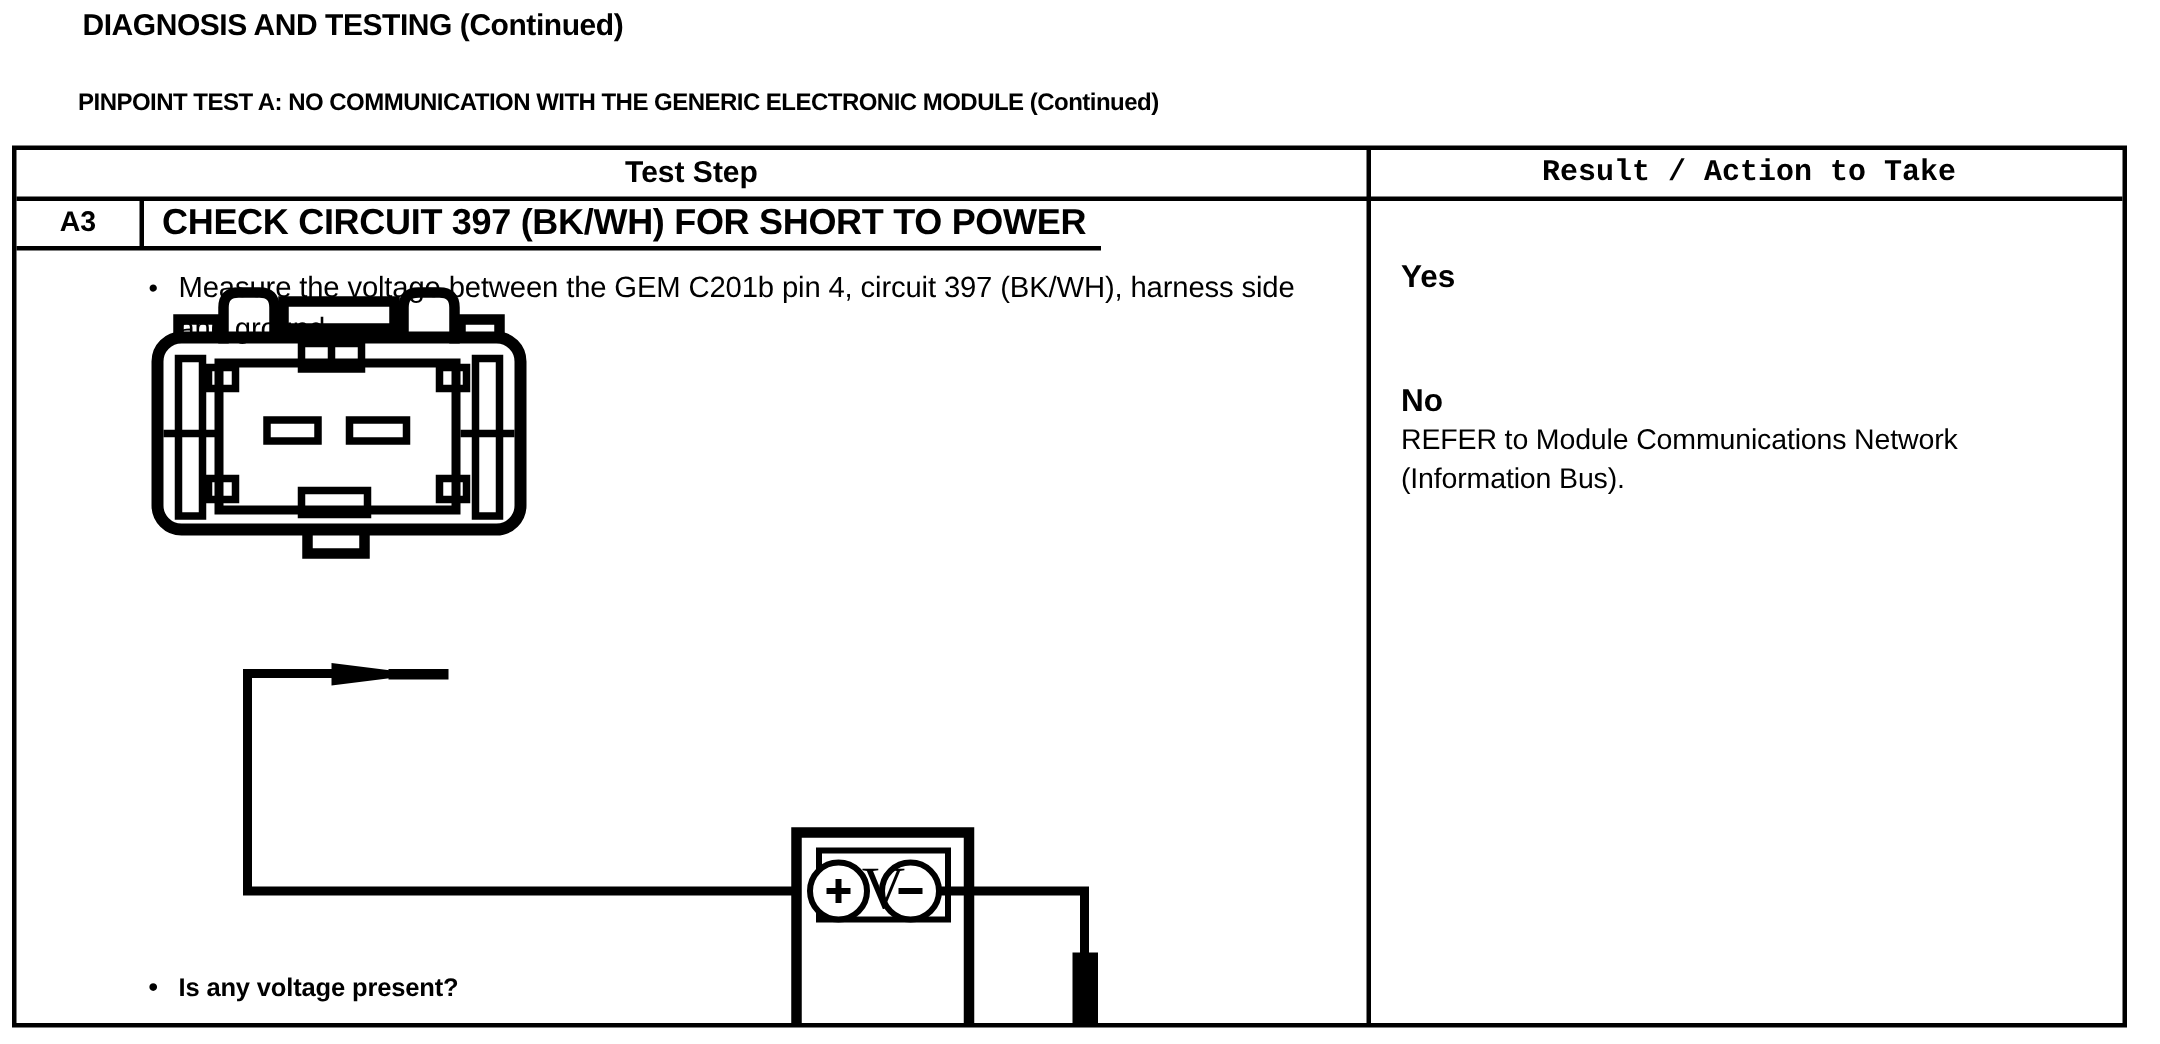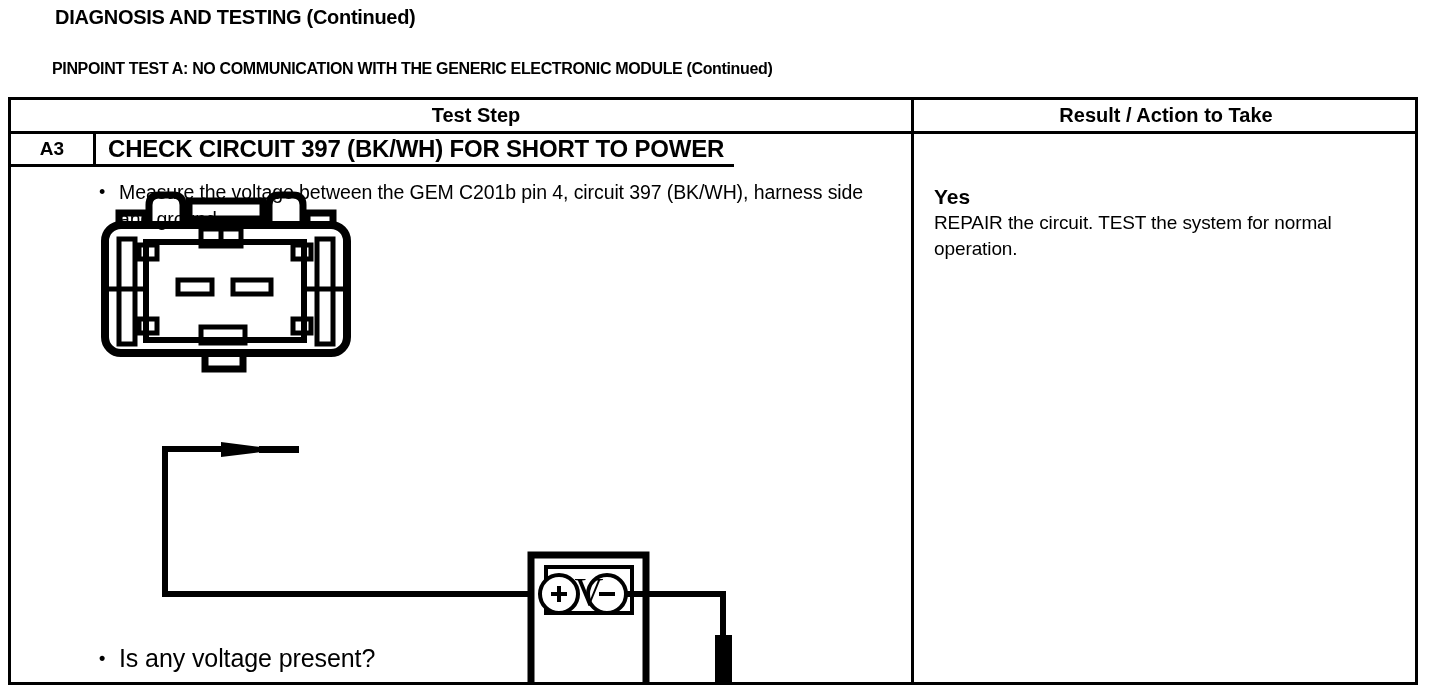--- a/index.html
+++ b/index.html
@@ -76,7 +76,7 @@
     text-align: center;
     white-space: nowrap;
   }
-  .header-cell.left  { left: 0;     width: 900px; padding-left: 15px; }
+  .header-cell.left  { left: 0;     width: 900px; }
   .header-cell.right { left: 903px; width: 504px; }
 
   

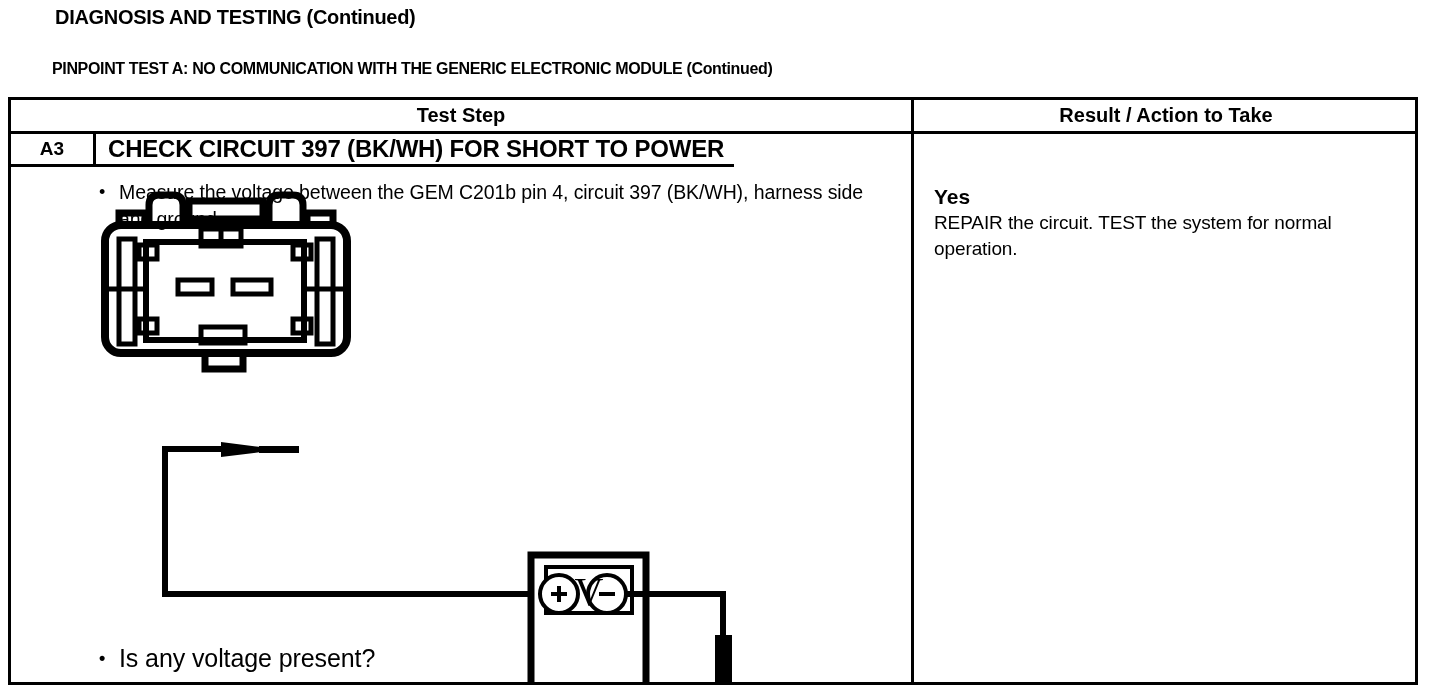--- a/index.html
+++ b/index.html
@@ -77,7 +77,7 @@
     white-space: nowrap;
   }
   .header-cell.left  { left: 0;     width: 900px; }
-  .header-cell.right { left: 903px; width: 504px; }
+  .header-cell.right { left: 903px; width: 504px; font-family: Liberation Mono, monospace; }
 
   
   .step-row {

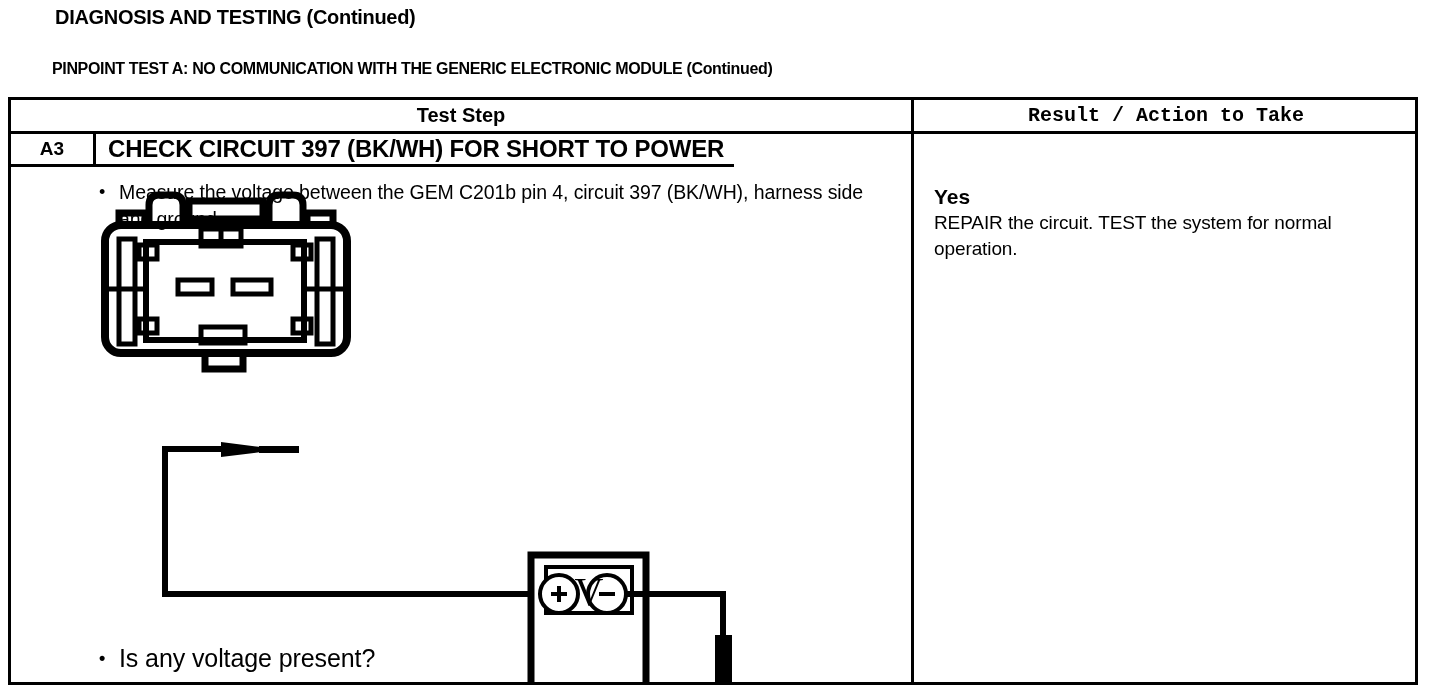--- a/index.html
+++ b/index.html
@@ -151,7 +151,6 @@
     width: 500px;
     height: 548px;
     padding: 0;
-    margin-top: 12px;
   }
   .result-group { position: absolute; left: 20px; width: 470px; }
   #result-yes { top: 38px; }

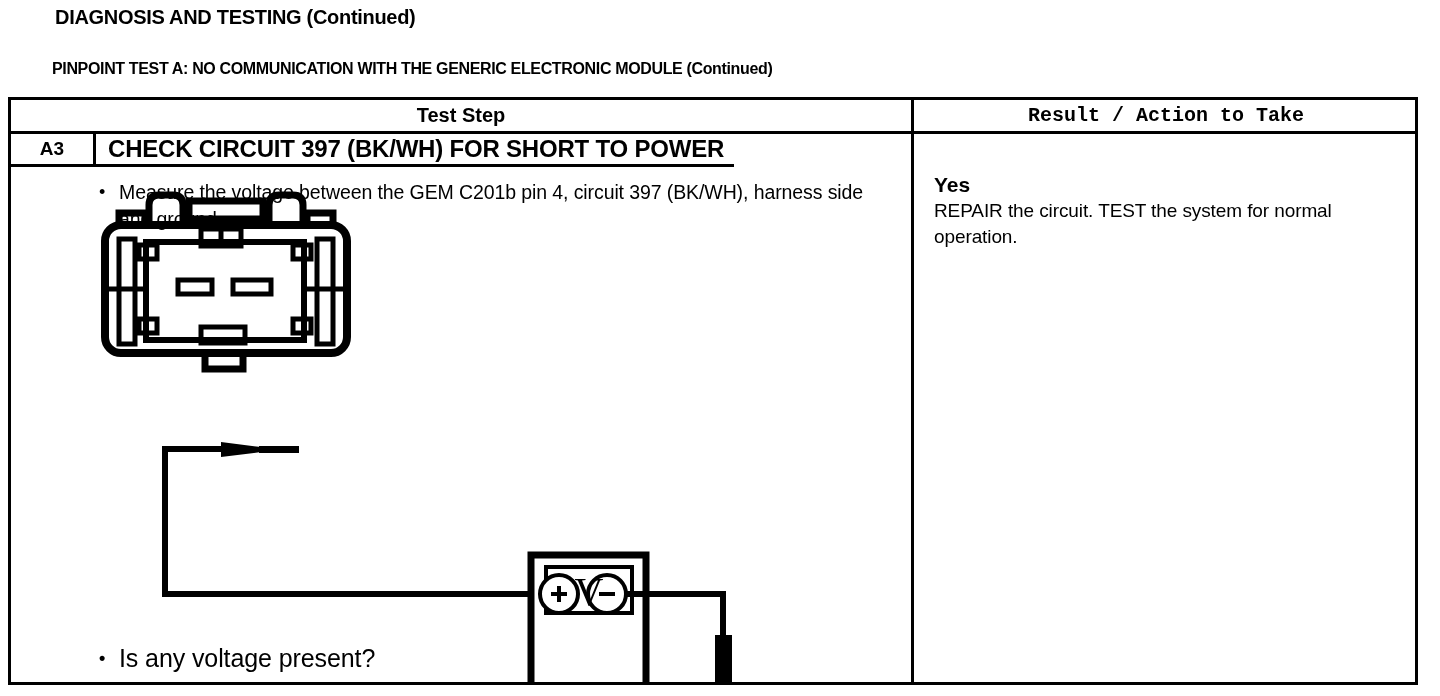--- a/index.html
+++ b/index.html
@@ -285,7 +285,6 @@
   <div class="result-body">
     <div class="result-group" id="result-yes">
       <div class="result-label">Yes</div>
-      <div class="result-text">REPAIR the circuit. TEST the system for normal operation.</div>
     </div>
   </div>
 

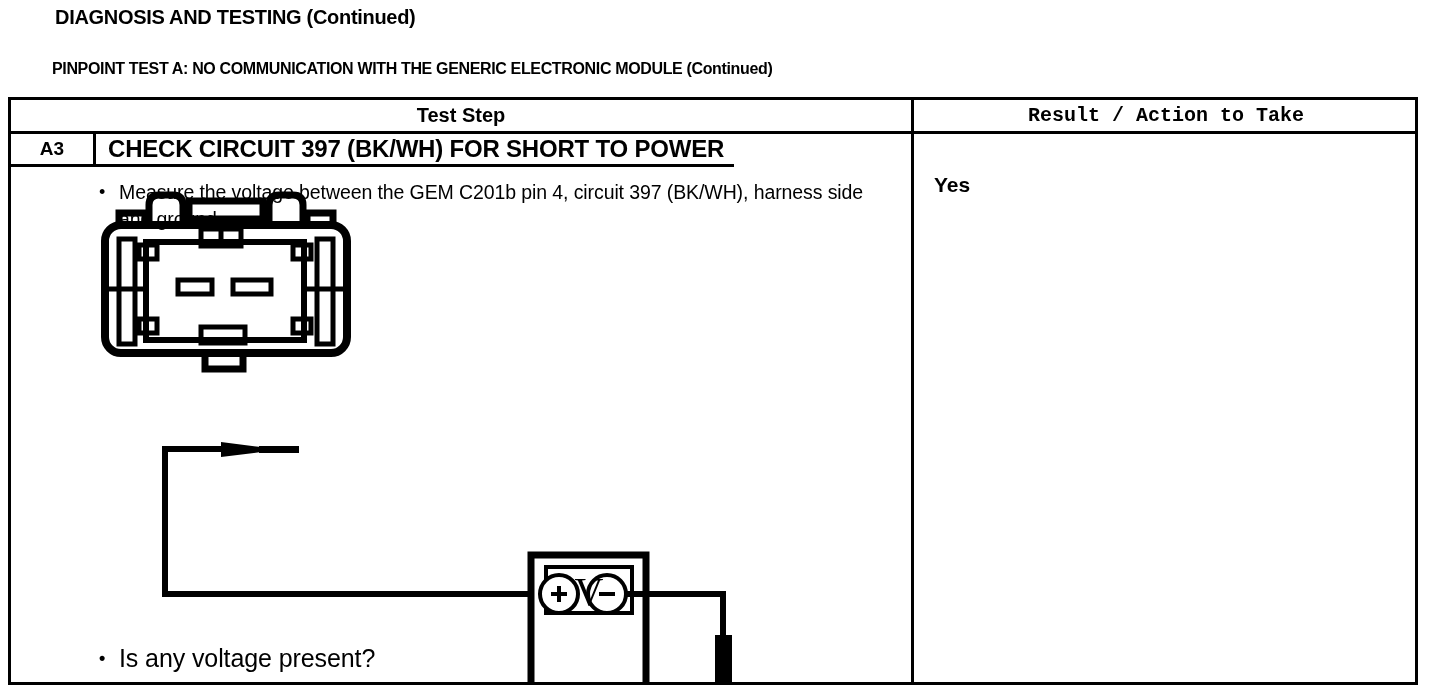--- a/index.html
+++ b/index.html
@@ -286,6 +286,10 @@
     <div class="result-group" id="result-yes">
       <div class="result-label">Yes</div>
     </div>
+    <div class="result-group" id="result-no">
+      <div class="result-label">No</div>
+      <div class="result-text">REFER to Module Communications Network (Information Bus).</div>
+    </div>
   </div>
 
 </div>

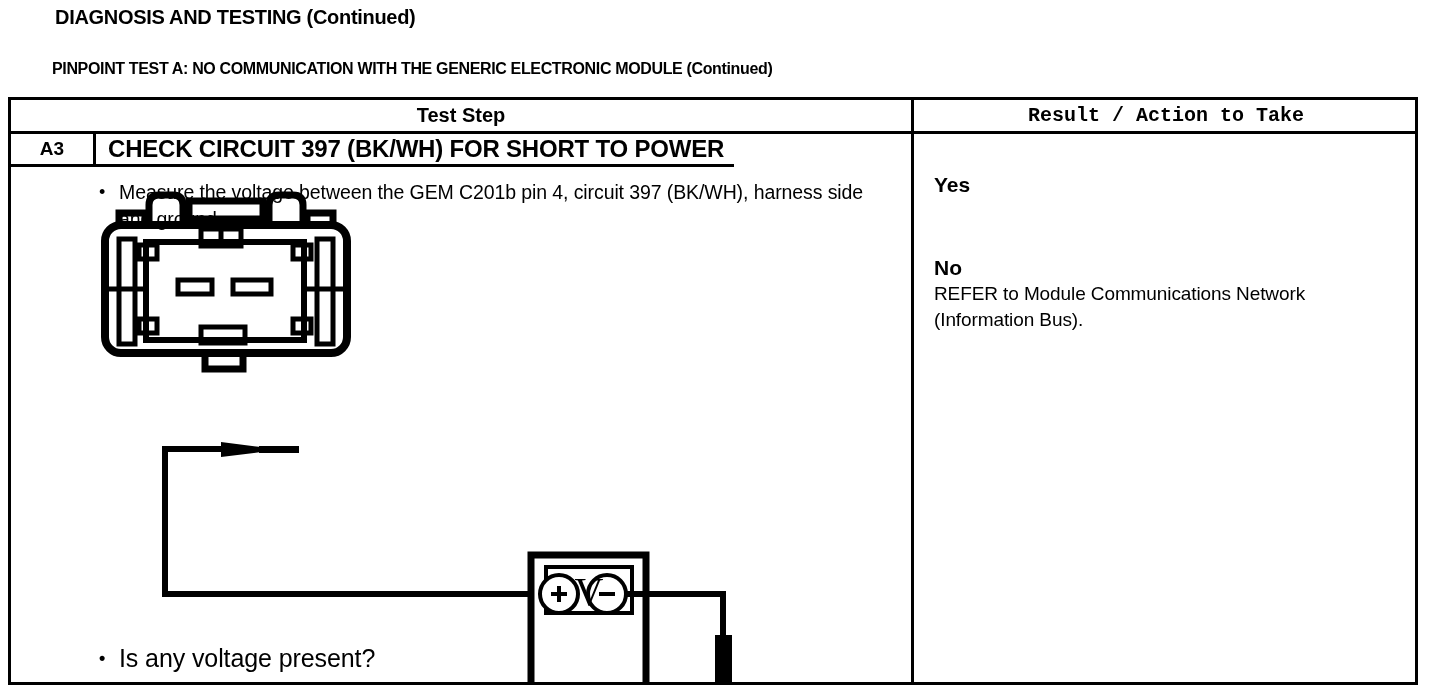--- a/index.html
+++ b/index.html
@@ -140,7 +140,7 @@
   }
   #measure-bullet { left: 88px; top: 12px; width: 790px; }
   #question-bullet { left: 88px; top: 478px; width: 700px; }
-  #question-bullet .bullet-text { font-weight: normal; font-size: 25px; }
+  #question-bullet .bullet-text { font-weight: bold; font-size: 17px; }
   #question-bullet .bullet-dot { font-weight: bold; }
 
   

